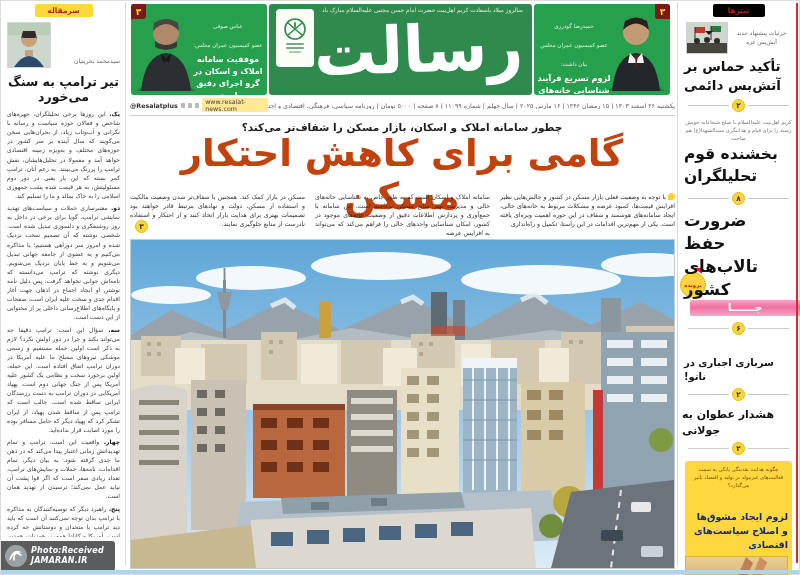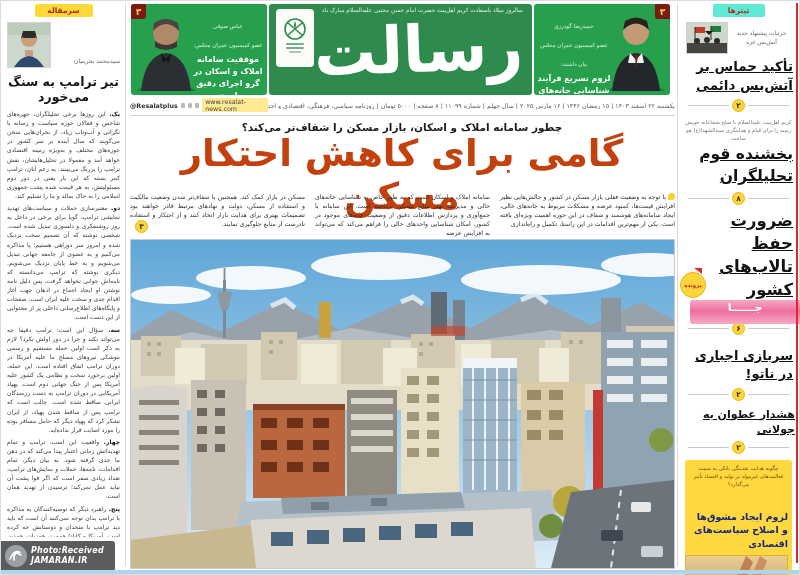--- a/index.html
+++ b/index.html
@@ -111,7 +111,7 @@
 
   
   .sidebar { position:absolute; left:679px; top:2px; width:117px; height:566px; }
-  .sb-tab { display:block; width:52px; margin:1px auto 0; background:#5eead4; color:#b3271e;
+  .sb-tab { display:block; width:52px; margin:1px auto 0; background:#000000; color:#b3271e;
             font-size:7.5px; font-weight:bold; text-align:center; padding:2px 0; border-radius:2px; }
   .sb-item1-row { display:flex; gap:4px; margin:5px 6px 0; align-items:center; }
   .sb-thumb { width:42px; height:32px; border:1px solid #d0d0d0; flex:0 0 auto; }

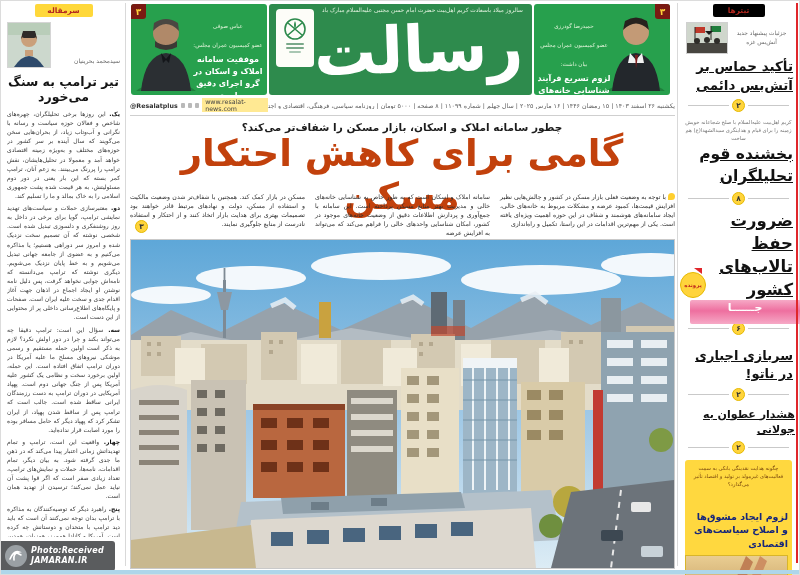--- a/index.html
+++ b/index.html
@@ -116,7 +116,7 @@
   .sb-item1-row { display:flex; gap:4px; margin:5px 6px 0; align-items:center; }
   .sb-thumb { width:42px; height:32px; border:1px solid #d0d0d0; flex:0 0 auto; }
   .sb-kicker { font-size:5.8px; color:#6d6d6d; text-align:center; flex:1; line-height:1.5; }
-  .sb-title { font-weight:bold; color:#121212; text-align:right; line-height:1.4;text-decoration:underline; }
+  .sb-title { font-weight:bold; color:#121212; text-align:left; line-height:1.4; }
   .t1 { font-size:13.5px; margin:3px 4px 0; }
   .t2 { font-size:15.5px; margin:2px 4px 0; }
   .t3 { font-size:16.5px; margin:2px 4px 0; position:relative; z-index:1; }

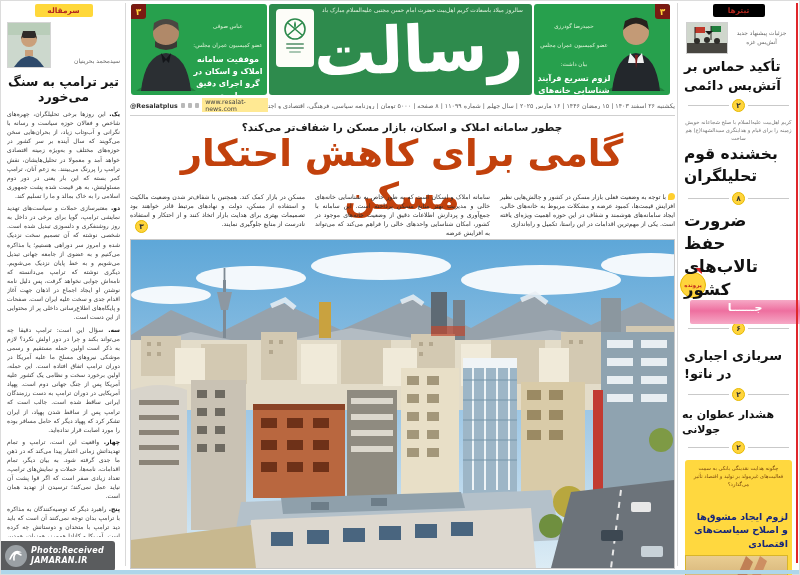--- a/index.html
+++ b/index.html
@@ -127,7 +127,7 @@
   .sep .line { flex:1; height:1px; background:#c9c9c9; }
 
   .ribbon-wrap { position:relative; height:20px; margin:-3px 0 0; z-index:0; }
-  .ribbon { position:absolute; right:-3px; left:10px; top:2px; height:24px;
+  .ribbon { position:absolute; right:-3px; left:10px; top:2px; height:16px;
             background:linear-gradient(180deg,#f6a9c6,#ee6f9f 45%,#f6a9c6);
             color:#fff; font-weight:bold; font-size:11px; line-height:16px; text-align:center;
             border-radius:2px 0 0 2px; overflow:hidden; }

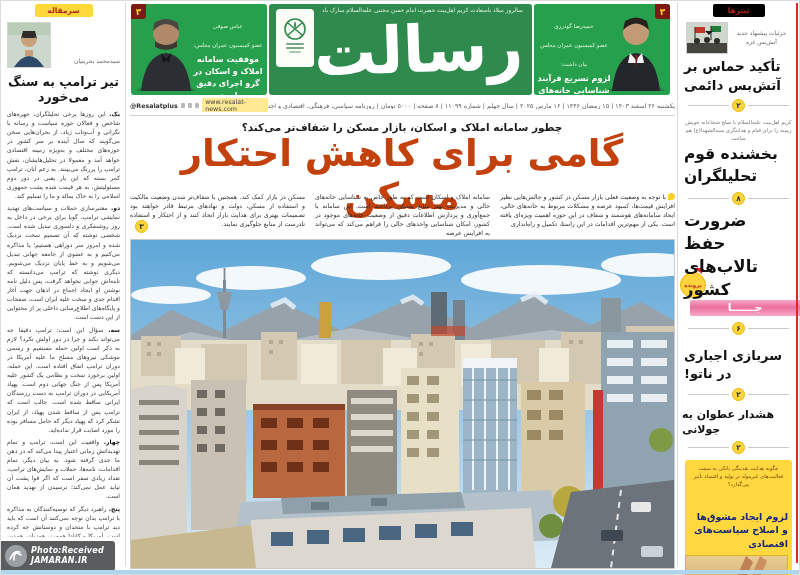--- a/index.html
+++ b/index.html
@@ -120,7 +120,7 @@
   .t1 { font-size:13.5px; margin:3px 4px 0; }
   .t2 { font-size:15.5px; margin:2px 4px 0; }
   .t3 { font-size:16.5px; margin:2px 4px 0; position:relative; z-index:1; }
-  .t4 { font-size:13px; margin:12px 4px 0; }
+  .t4 { font-size:10px; margin:21px 4px 0; }
   .t5 { font-size:11px; margin:6px 2px 0; }
   .sb-kicker2 { font-size:5.3px; color:#777; text-align:center; margin:6px 4px 0; line-height:1.55; }
   .sep { display:flex; align-items:center; gap:3px; margin:4px 8px; }

